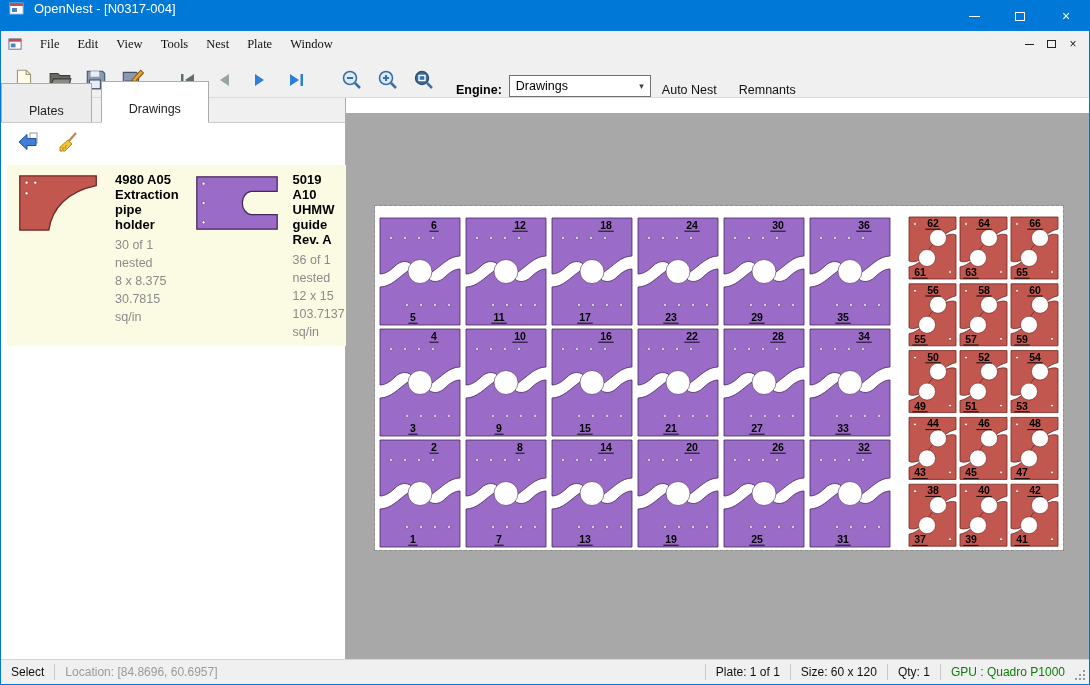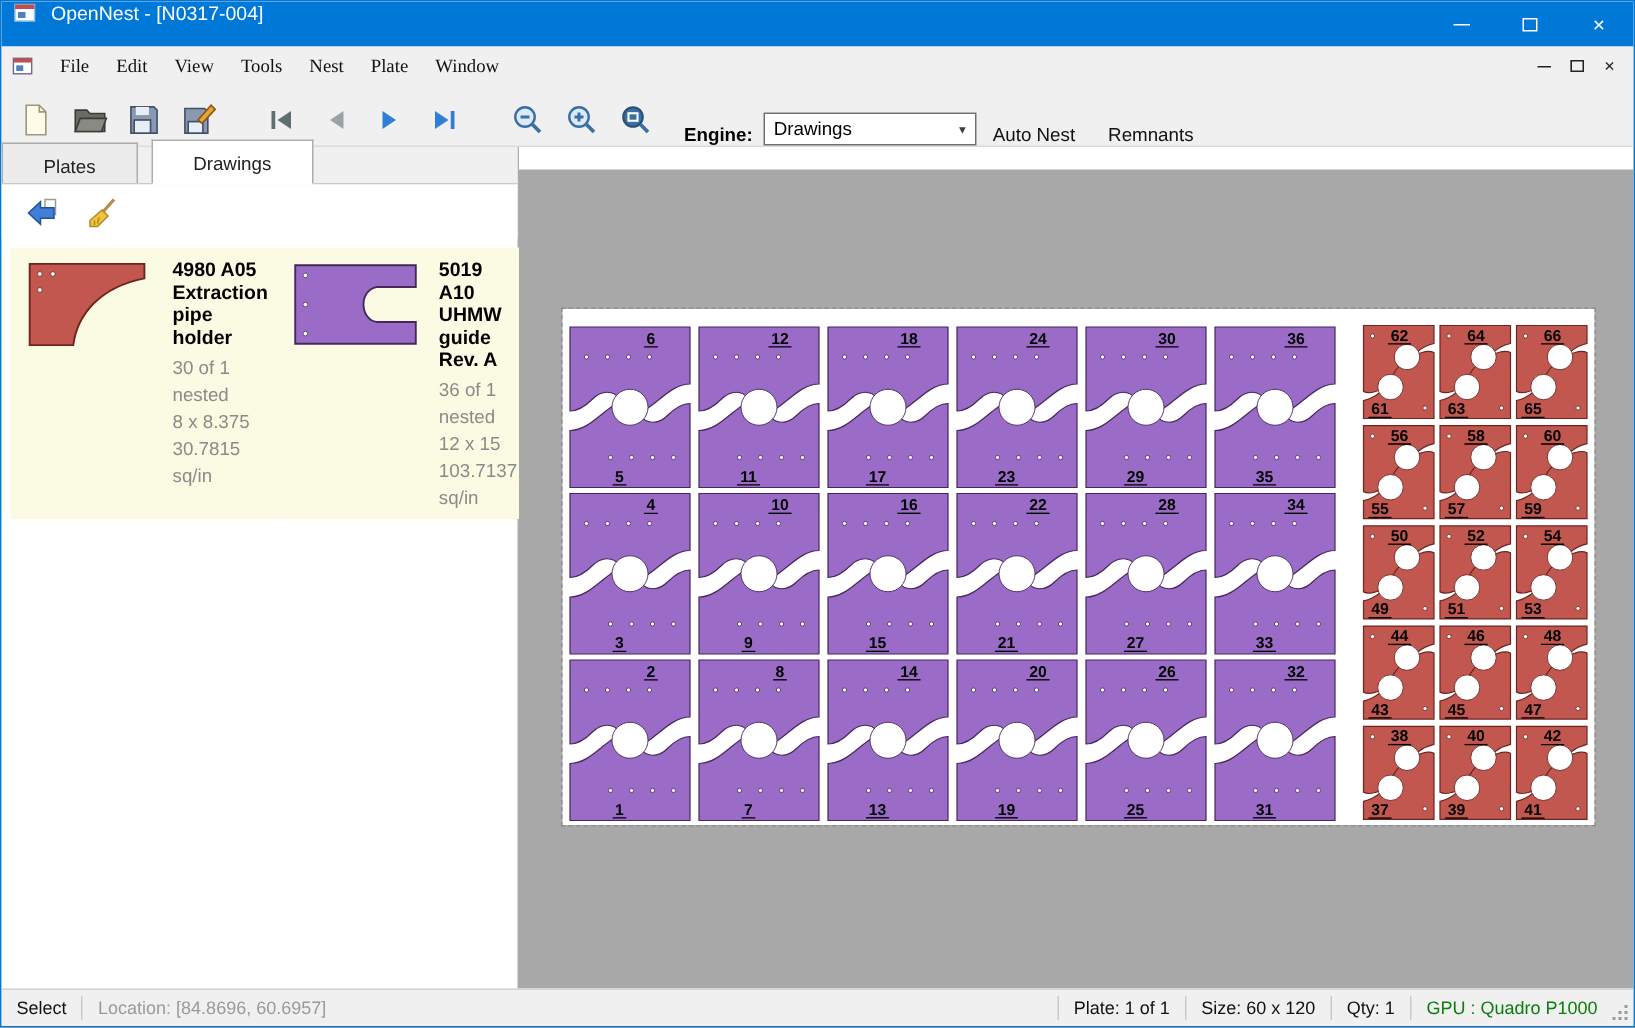--- a/index.html
+++ b/index.html
@@ -40,7 +40,7 @@
   
   .left-panel { width: 345px; background: #fff; border-right: 1px solid #ACACAC; display: flex; flex-direction: column; flex: none; }
   .tabstrip { height: 25px; background: #F0F0F0; display: flex; align-items: flex-end; border-bottom: 1px solid #C9C9C9; padding-left: 0; }
-  .tab { font-size: 12.5px; padding: 8px 27px 4px; background: #ECECEC; border: 1px solid #ACACAC; border-bottom: none; margin-right: -1px; color: #222; }
+  .tab { font-size: 12.5px; padding: 20px 27px 4px; background: #ECECEC; border: 1px solid #ACACAC; border-bottom: none; margin-right: -1px; color: #222; }
   .tab.active { background: #fff; position: relative; z-index: 2; margin-bottom: -1px; padding-bottom: 6px; border-bottom: 1px solid #fff; margin-left: 10px; }
   .panel-toolbar { height: 36px; display: flex; align-items: center; gap: 14px; padding: 4px 14px 2px; background: #fff; }
   .ptbtn { width: 26px; height: 26px; display: flex; align-items: center; justify-content: center; }

